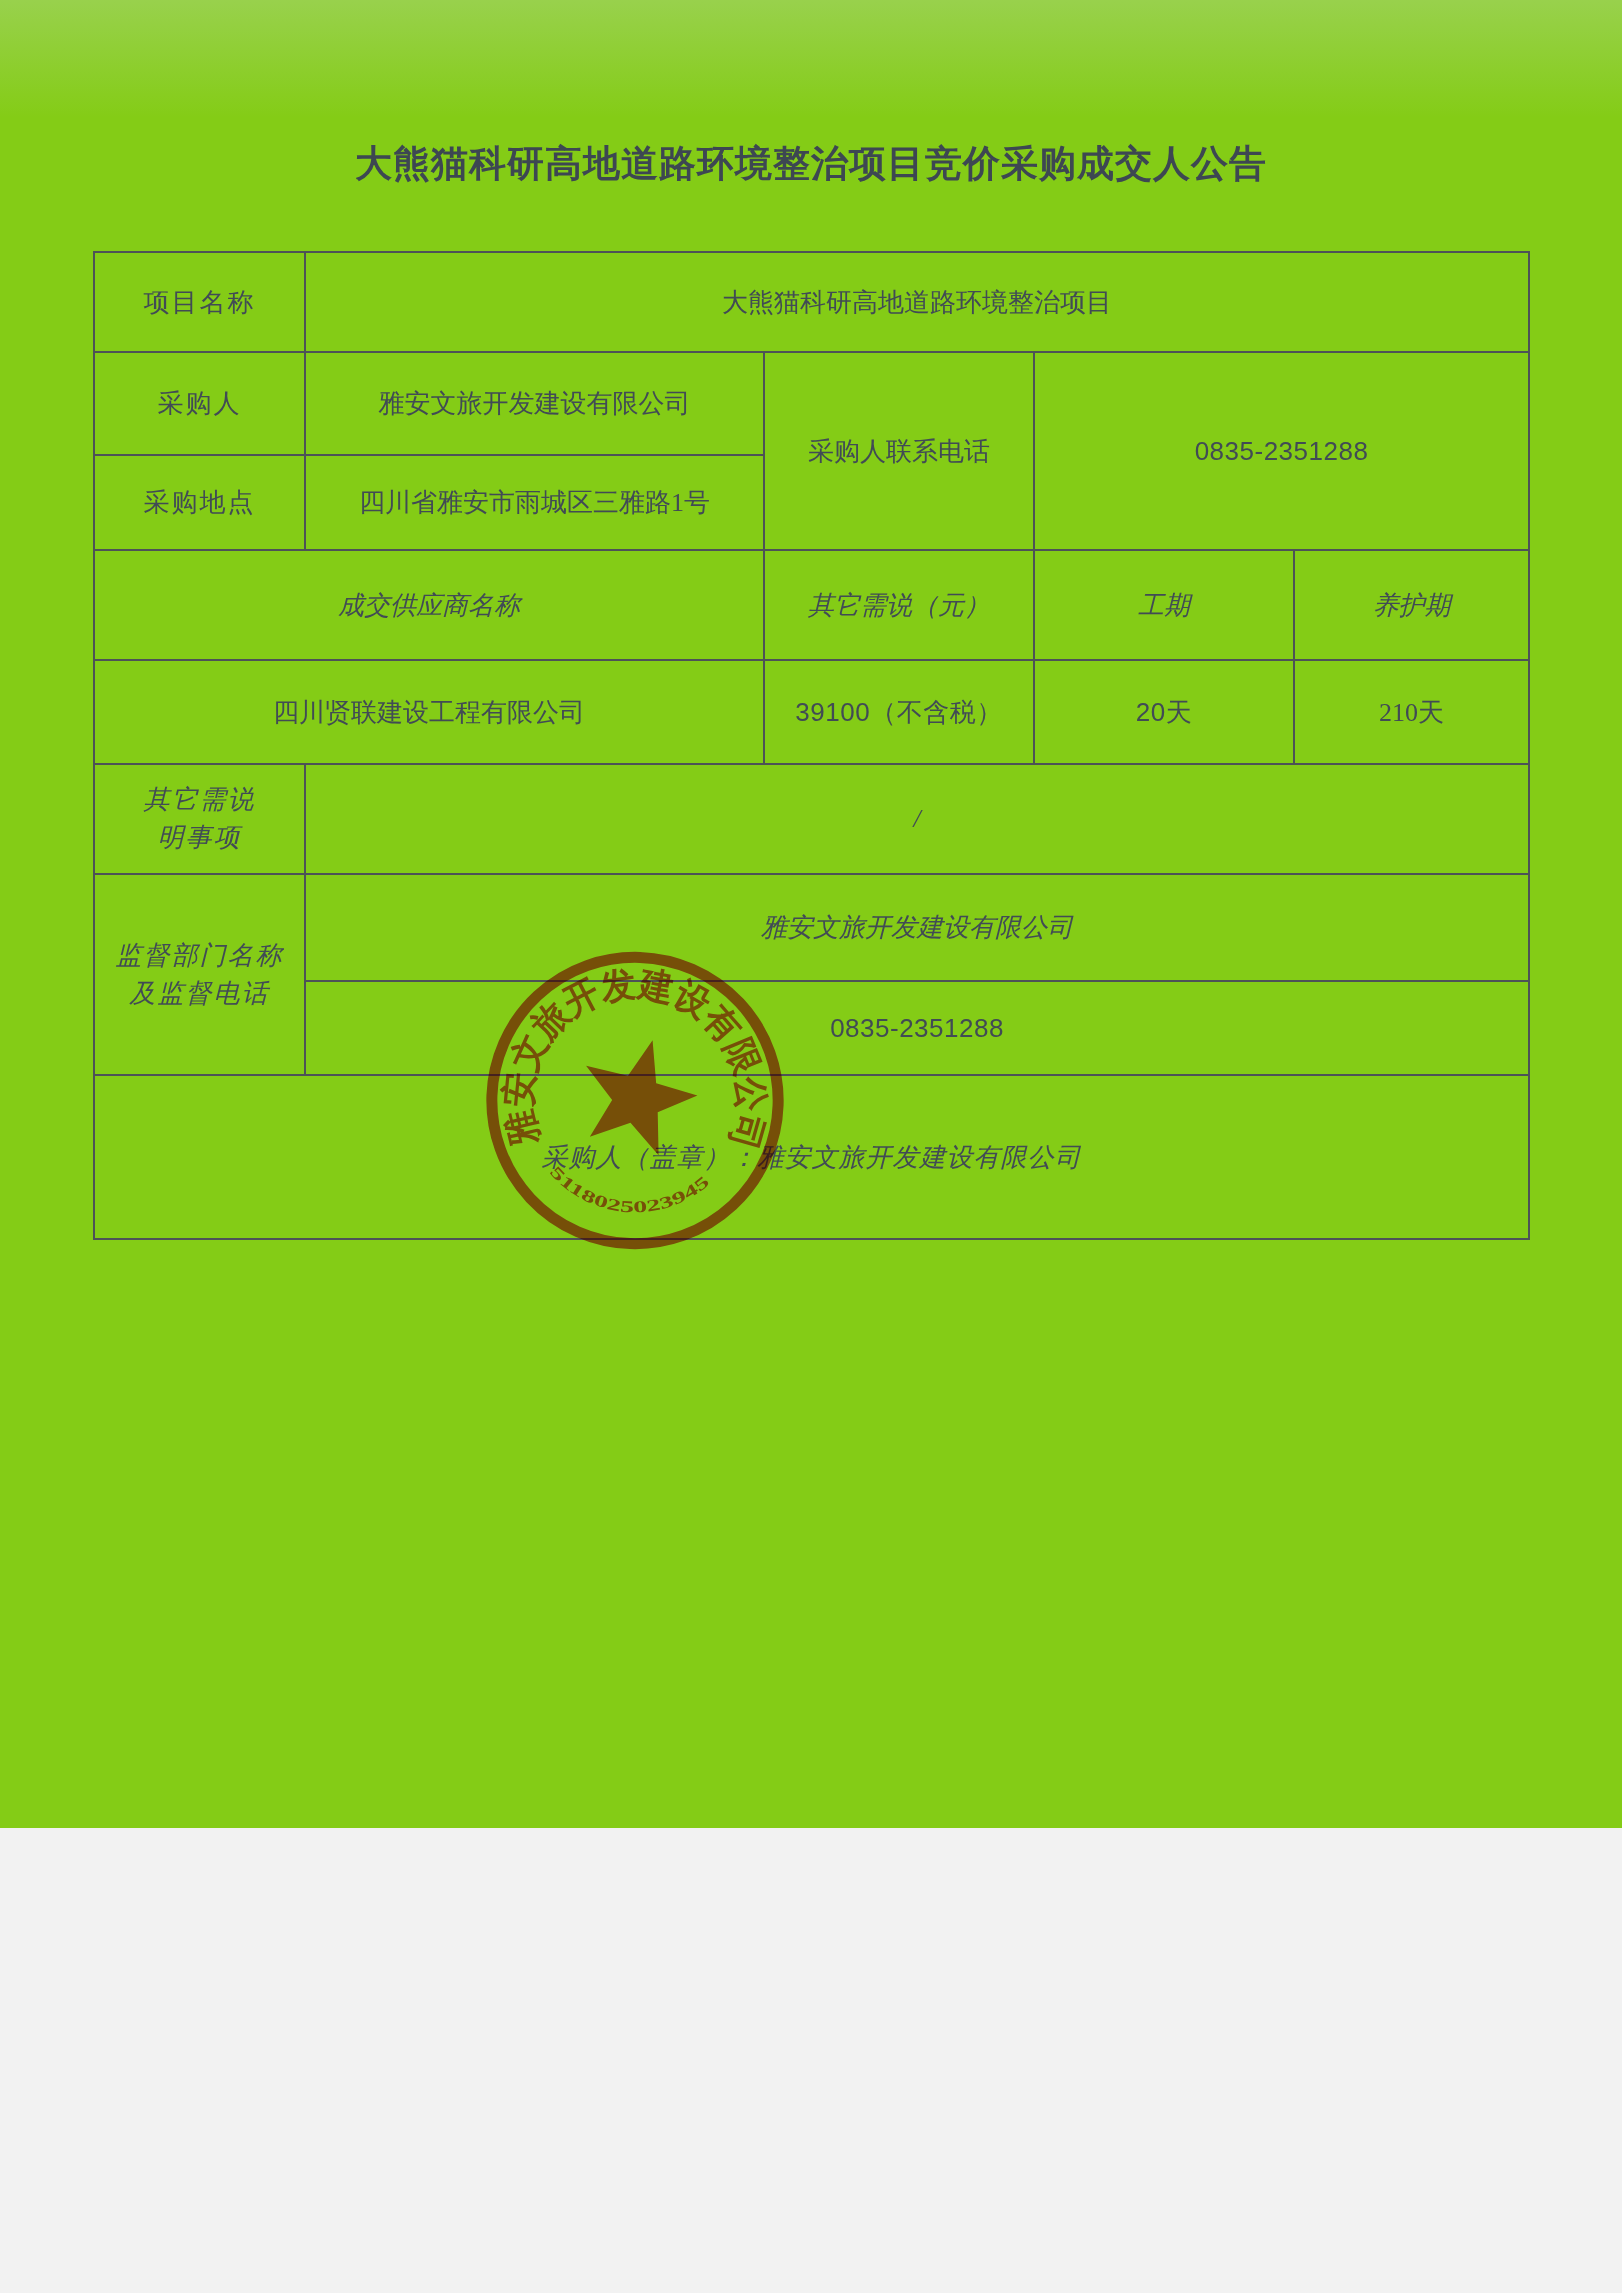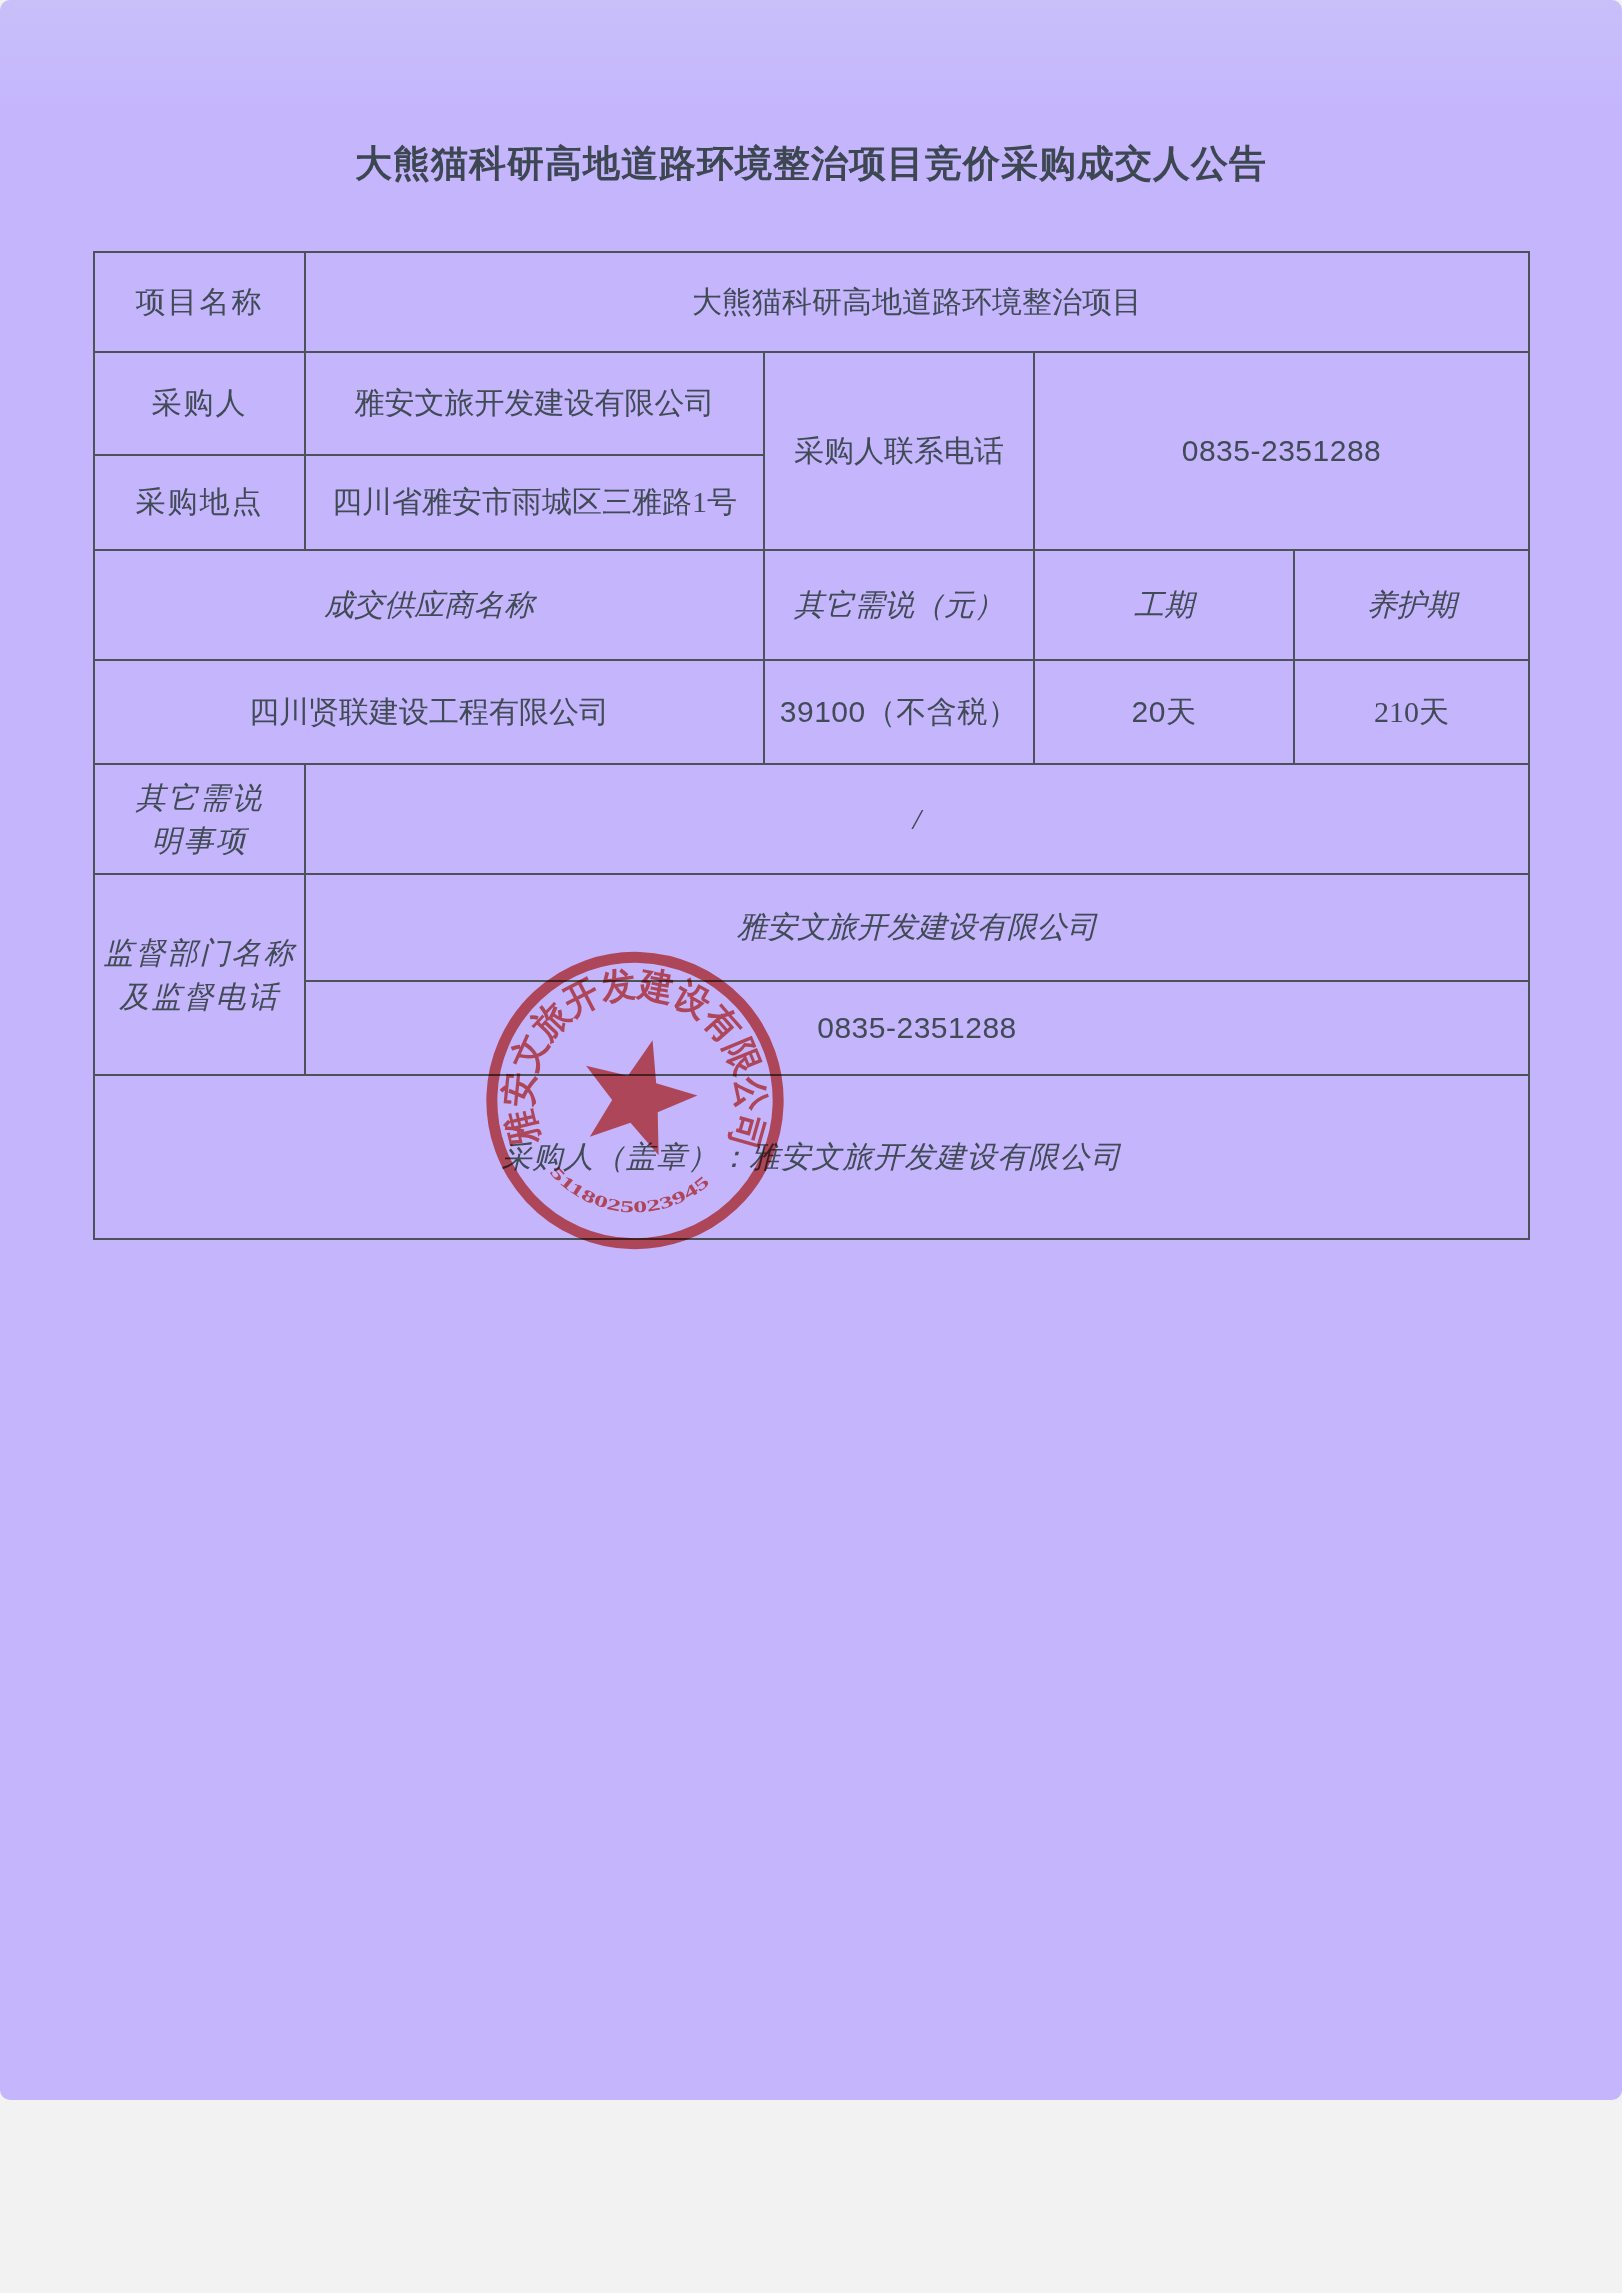--- a/index.html
+++ b/index.html
@@ -10,11 +10,10 @@
   }
   .page{
     position:relative;
-    width:1622px;height:2100px;
-    background:#c4b5fd;
+    width:1622px;height:1828px;
+    background:#84cc16;
     overflow:hidden;
     color:#414b55;
-    border-radius:10px;
   }
   .doc-title{
     position:absolute;

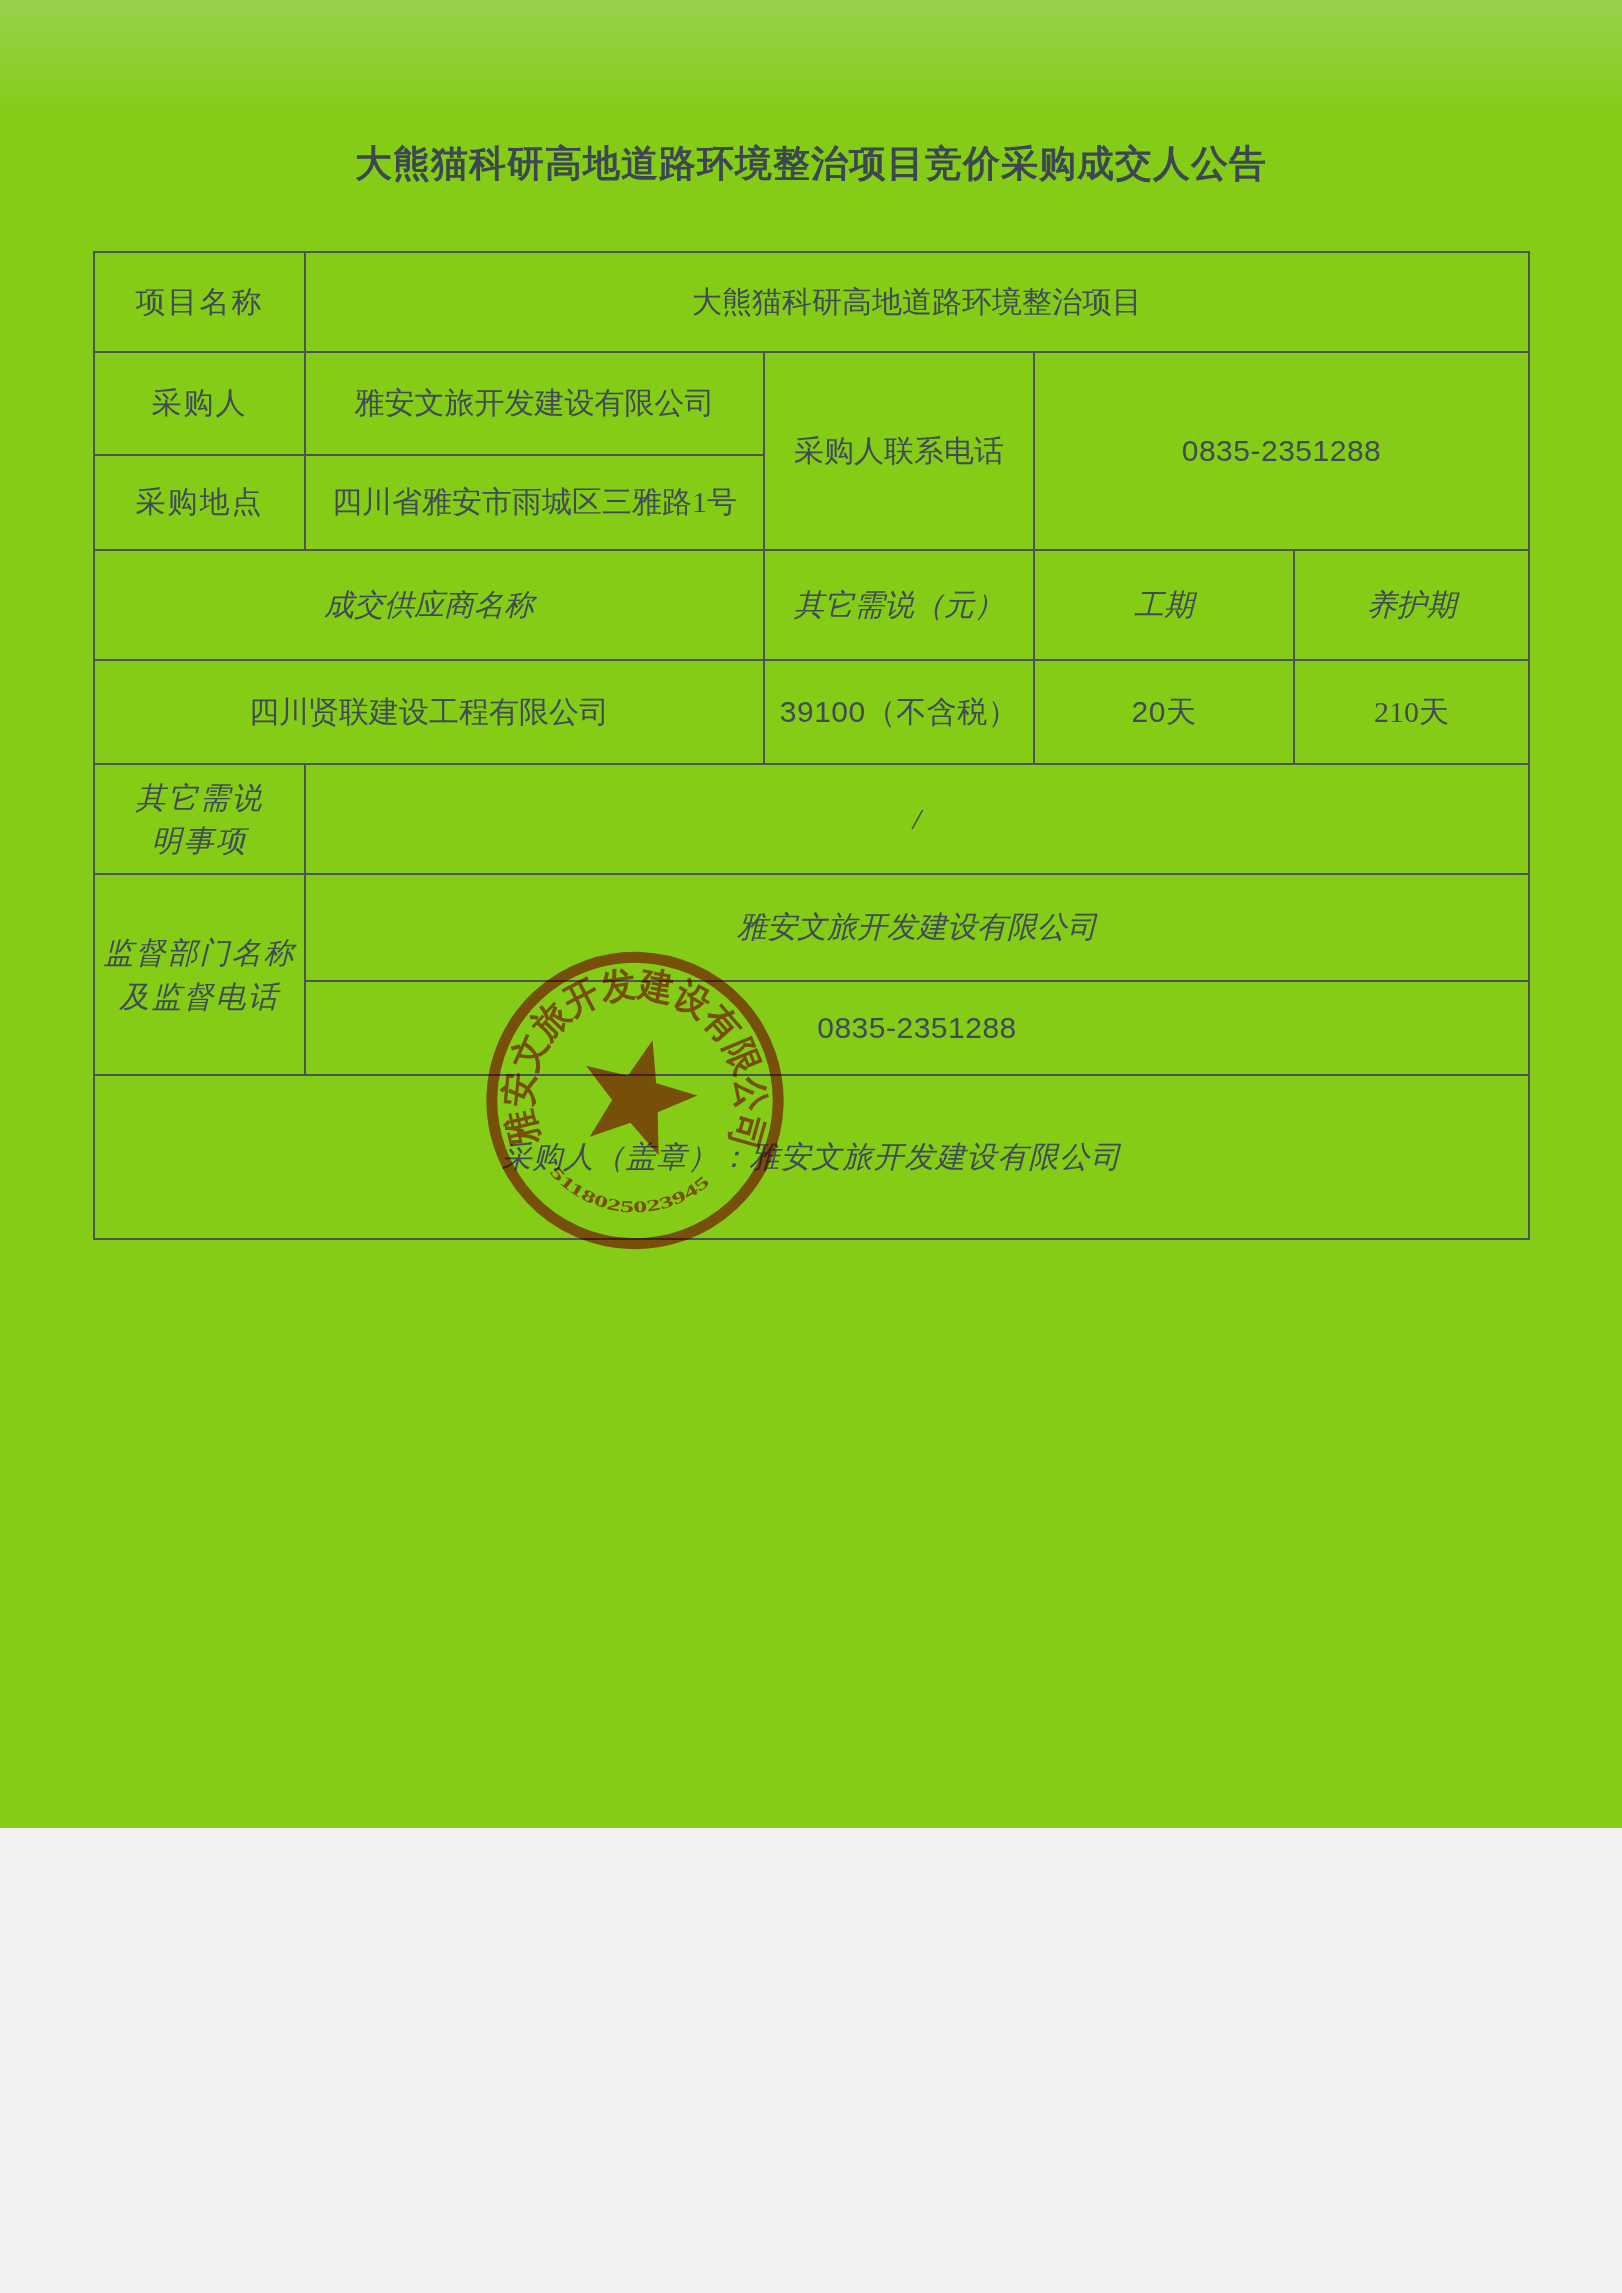--- a/index.html
+++ b/index.html
@@ -35,7 +35,7 @@
     border:2px solid #4d5257;
     text-align:center;
     vertical-align:middle;
-    font-size:30px;
+    font-size:26px;
     color:#414b55;
     padding:0;
     overflow:hidden;

